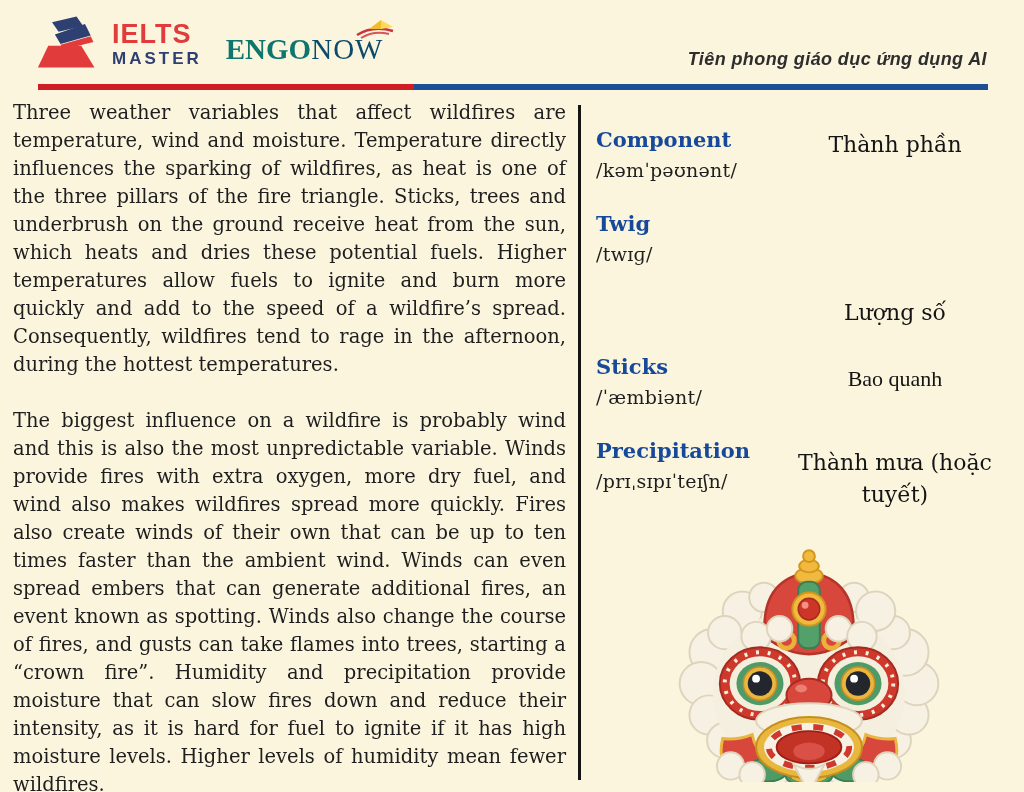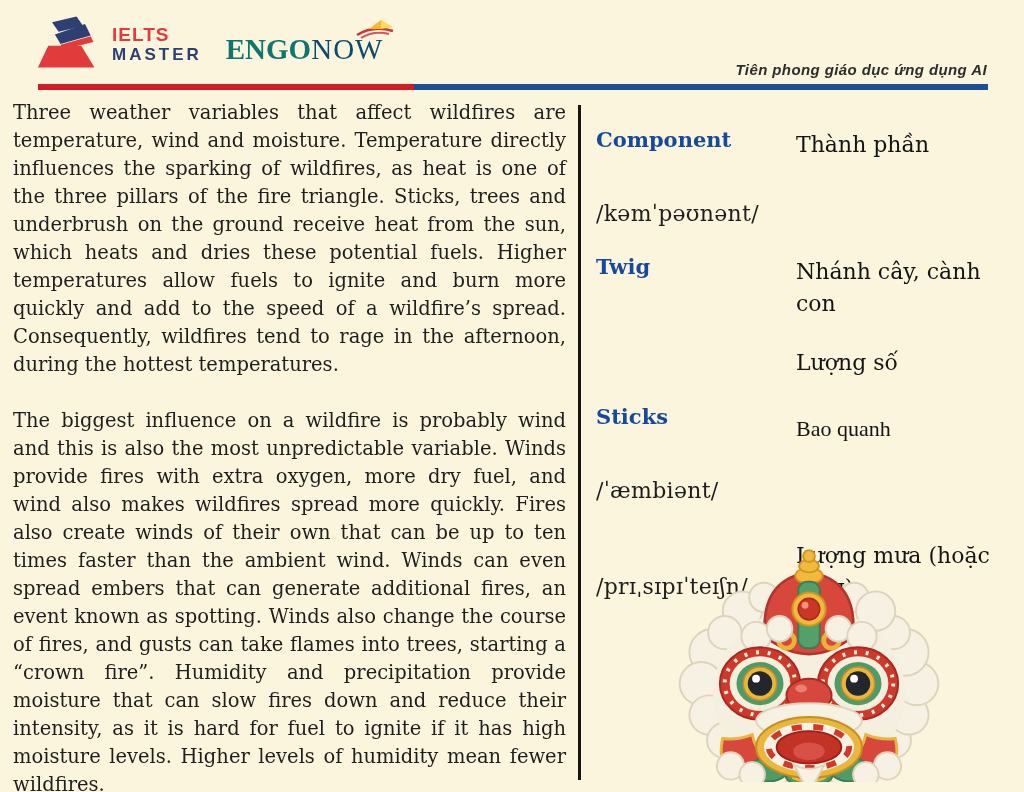--- a/index.html
+++ b/index.html
@@ -17,7 +17,7 @@
   .brand-text{display:flex;flex-direction:column;line-height:1;margin-top:4px;}
   .brand-ielts{
     font-family:"Liberation Sans", sans-serif;font-weight:bold;
-    font-size:19px;color:#e23b3b;letter-spacing:1px;
+    font-size:27px;color:#e23b3b;letter-spacing:1px;
   }
   .brand-master{
     font-family:"Liberation Sans", sans-serif;font-weight:bold;

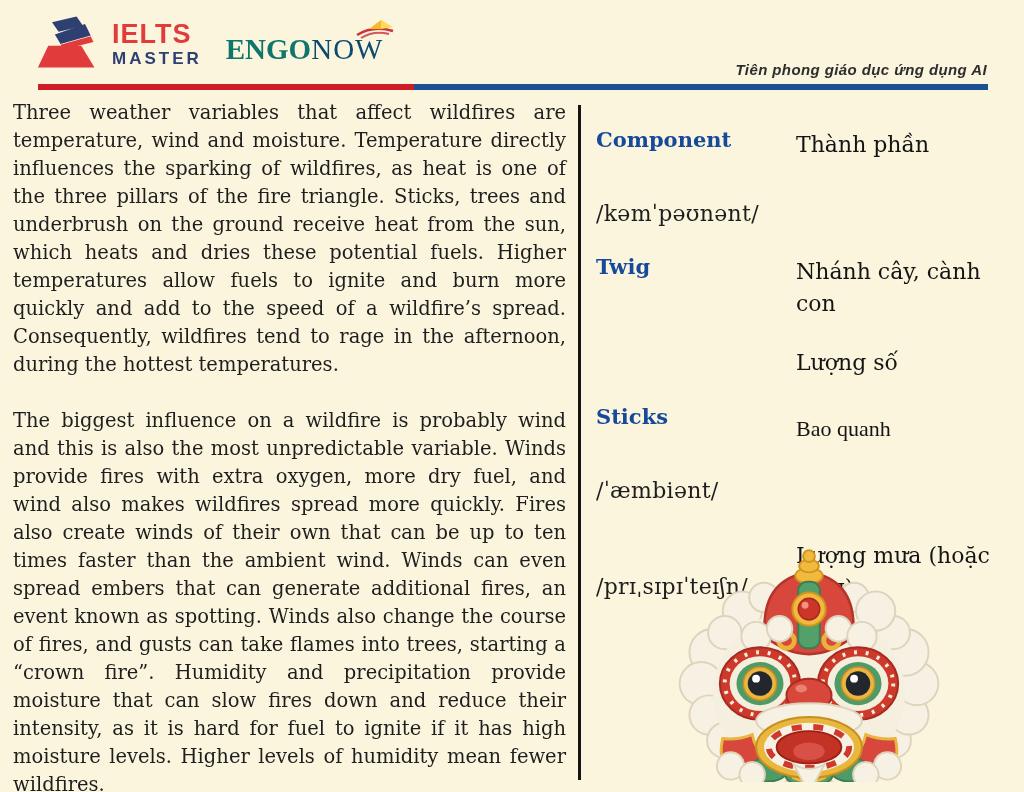--- a/index.html
+++ b/index.html
@@ -29,9 +29,9 @@
   .now{font-weight:normal;color:#0c4a6e;letter-spacing:1px;}
   .flying-book{position:absolute;right:-12px;top:-18px;width:44px;height:26px;}
   .tagline{
-    position:absolute;right:37px;bottom:6px;
+    position:absolute;right:37px;bottom:14px;
     font-family:"Liberation Sans", sans-serif;font-style:italic;font-weight:600;
-    font-size:15px;color:#2d2d2d;letter-spacing:.4px;
+    font-size:18px;color:#2d2d2d;letter-spacing:.4px;
   }
   .rule{position:absolute;left:38px;top:84px;width:950px;height:6px;display:flex;}
   .rule-red{width:376px;height:6px;background:#d01c24;}

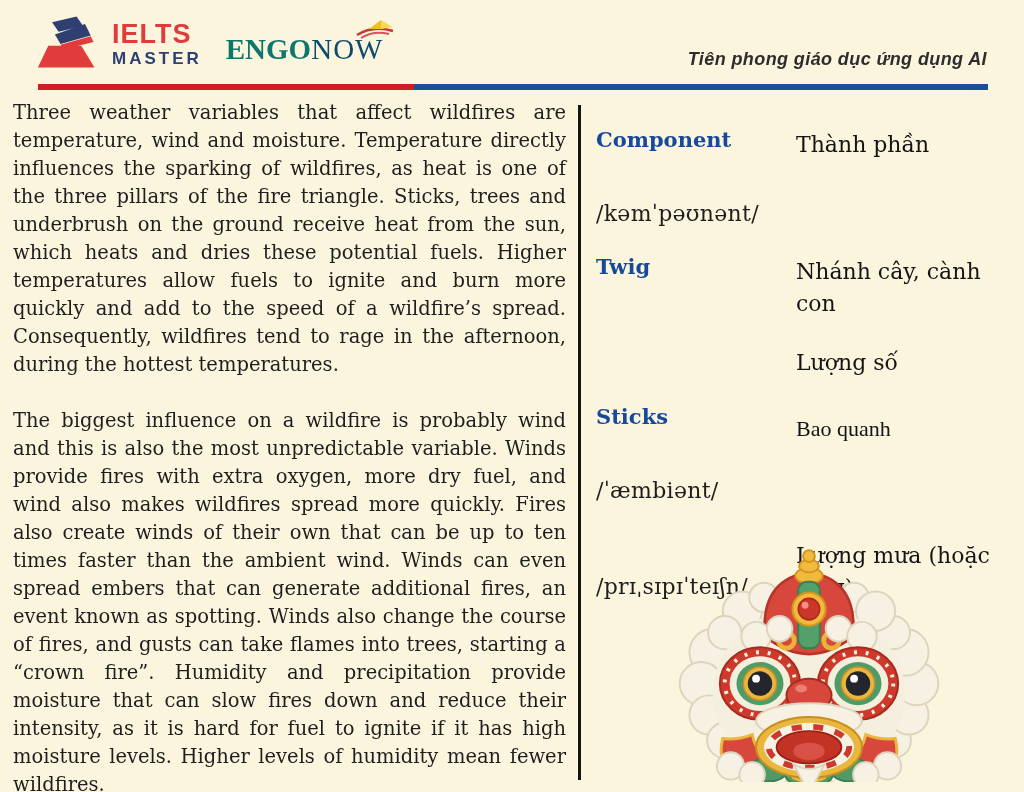--- a/index.html
+++ b/index.html
@@ -53,7 +53,7 @@
     line-height:31px;
   }
   .vipa{font-size:22px;color:#1e1e1e;line-height:31px;letter-spacing:.3px;margin-top:43px;}
-  .vmean{font-size:22px;color:#141414;line-height:32px;padding-top:5px;}
+  .vmean{font-size:22px;color:#141414;line-height:32px;padding-top:5px;text-align:center;}
   
   .lion-wrap{position:absolute;left:662px;top:546px;width:294px;height:236px;}
   .lion-wrap svg{width:100%;height:100%;}

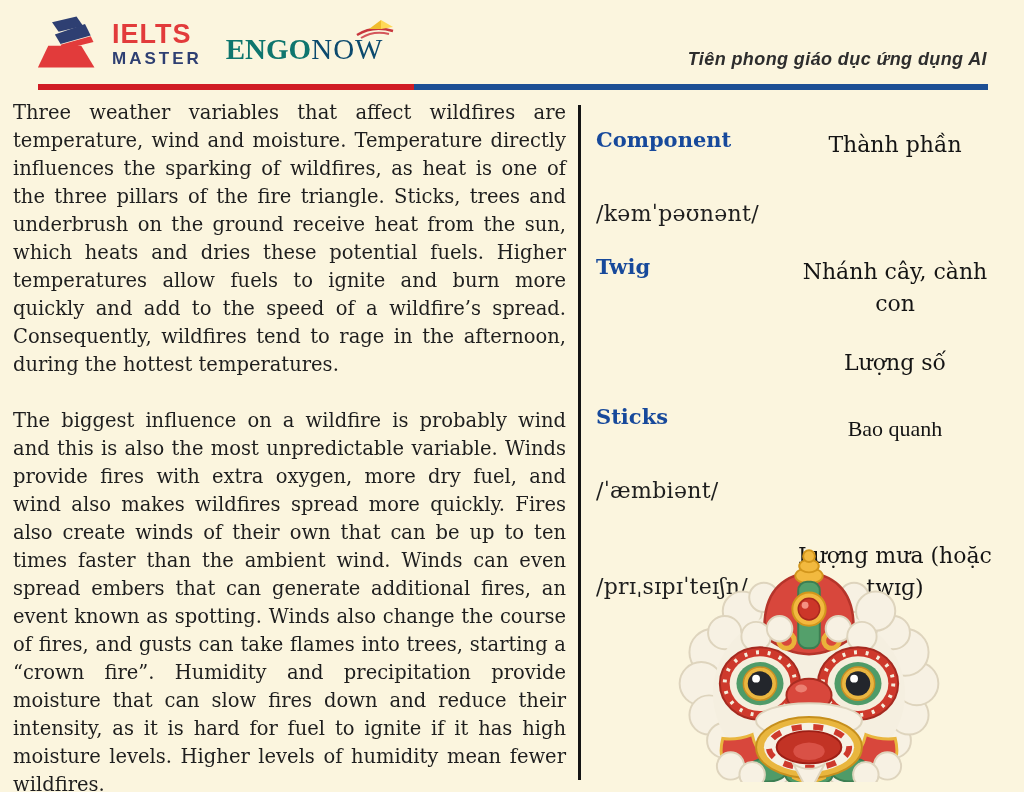--- a/index.html
+++ b/index.html
@@ -52,7 +52,7 @@
     font-size:21px;font-weight:bold;color:#17499b;
     line-height:31px;
   }
-  .vipa{font-size:22px;color:#1e1e1e;line-height:31px;letter-spacing:.3px;margin-top:43px;}
+  .vipa{font-size:19px;color:#1e1e1e;line-height:31px;letter-spacing:.3px;}
   .vmean{font-size:22px;color:#141414;line-height:32px;padding-top:5px;text-align:center;}
   
   .lion-wrap{position:absolute;left:662px;top:546px;width:294px;height:236px;}

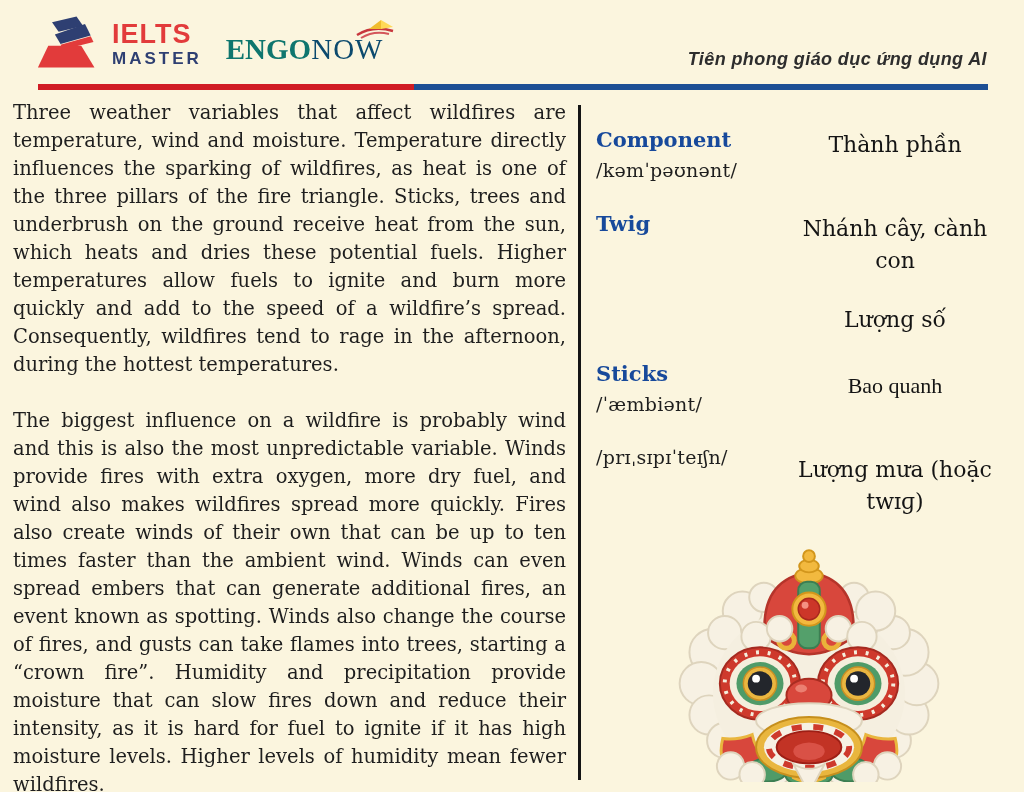--- a/index.html
+++ b/index.html
@@ -114,7 +114,6 @@
       <div>
         <div class="vterm">Twig</div>
       </div>
-      <div class="vmean">Nhánh cây, cành con</div>
     </div>
 
     <div class="vocab-entry">

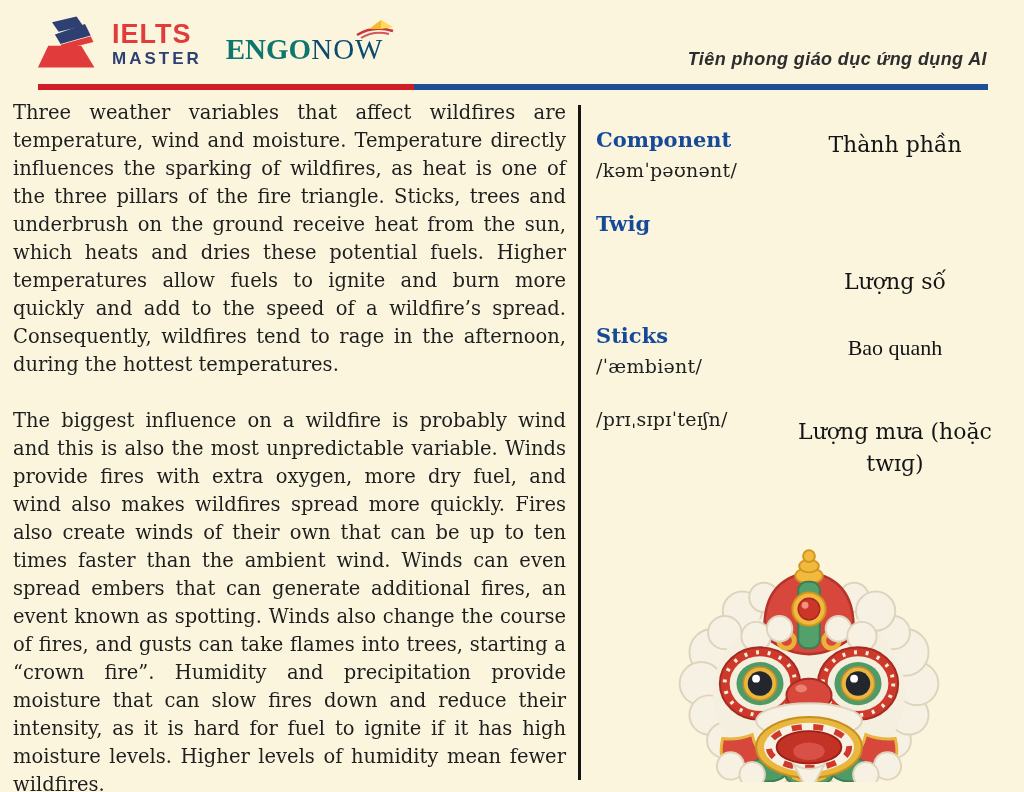--- a/index.html
+++ b/index.html
@@ -113,6 +113,7 @@
     <div class="vocab-entry">
       <div>
         <div class="vterm">Twig</div>
+        <div class="vipa">/twɪɡ/</div>
       </div>
     </div>
 

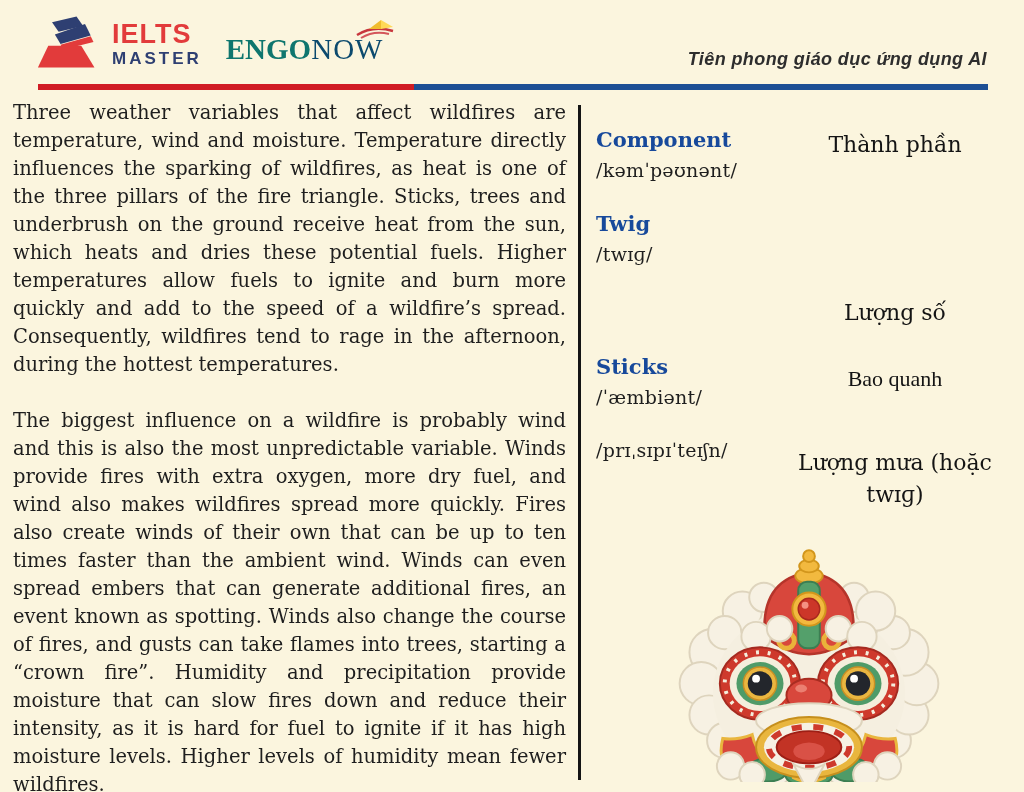--- a/index.html
+++ b/index.html
@@ -133,6 +133,7 @@
 
     <div class="vocab-entry">
       <div>
+        <div class="vterm">Precipitation</div>
         <div class="vipa">/prɪˌsɪpɪˈteɪʃn/</div>
       </div>
       <div class="vmean" style="padding-top:12px;">Lượng mưa (hoặc twɪɡ)</div>

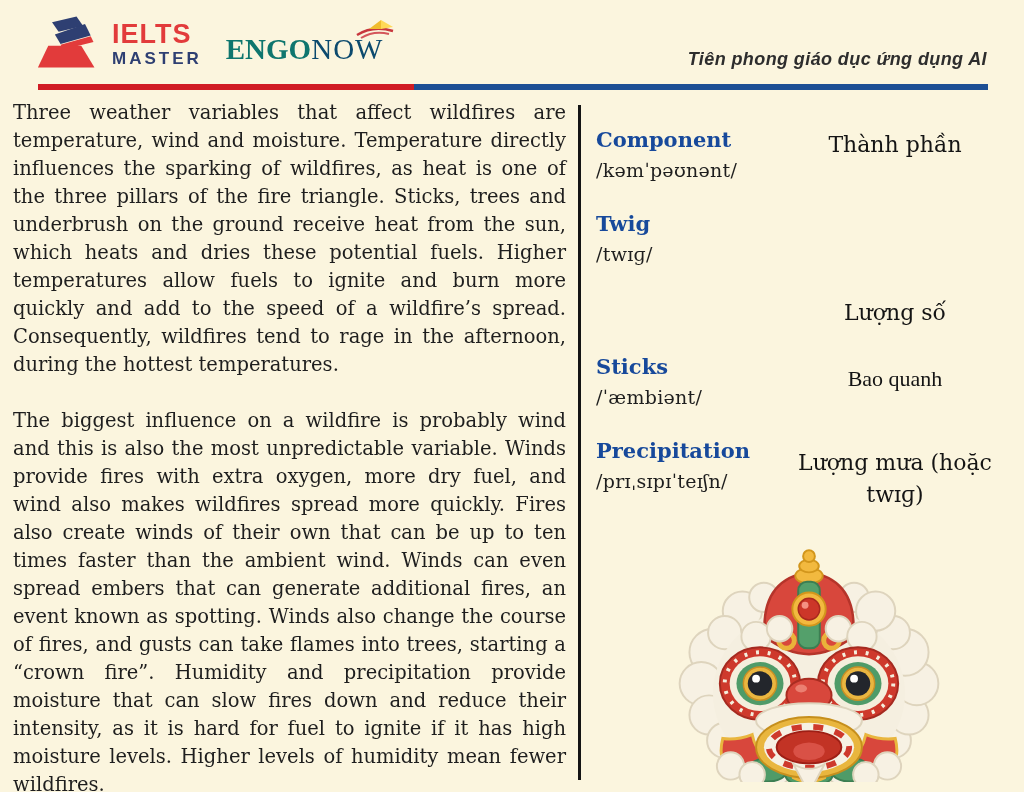--- a/index.html
+++ b/index.html
@@ -136,7 +136,7 @@
         <div class="vterm">Precipitation</div>
         <div class="vipa">/prɪˌsɪpɪˈteɪʃn/</div>
       </div>
-      <div class="vmean" style="padding-top:12px;">Lượng mưa (hoặc twɪɡ)</div>
+      <div class="vmean" style="padding-top:12px;">Thành mưa (hoặc tuyết)</div>
     </div>
 
   </div>

